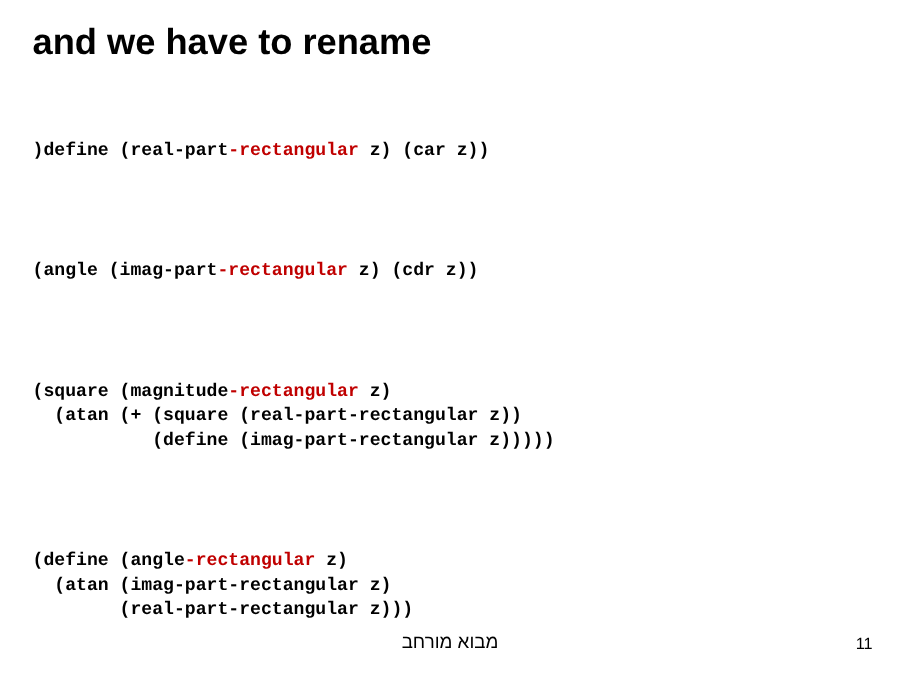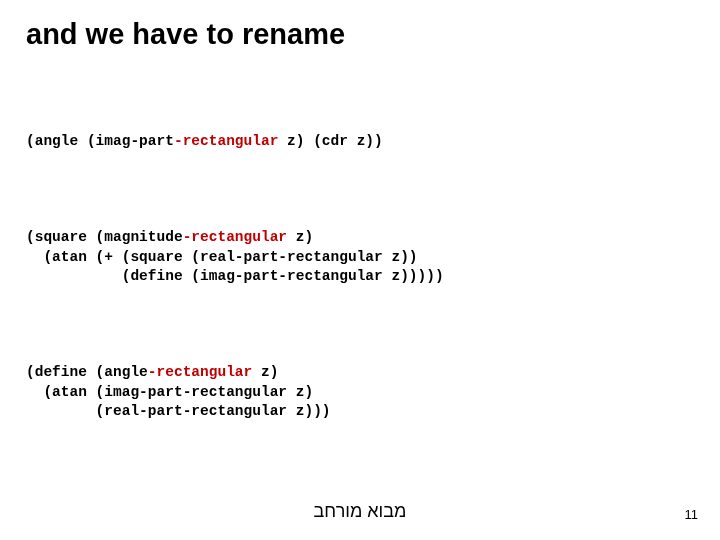--- a/index.html
+++ b/index.html
@@ -60,6 +60,7 @@
   <h1 class="title">and we have to rename</h1>
 
   <div class="code">
+    <div class="block"><span>)define (real-part</span><span class="red">-rectangular</span><span> z) (car z))</span></div>
 
     <div class="block"><span>(angle (imag-part</span><span class="red">-rectangular</span><span> z) (cdr z))</span></div>
 

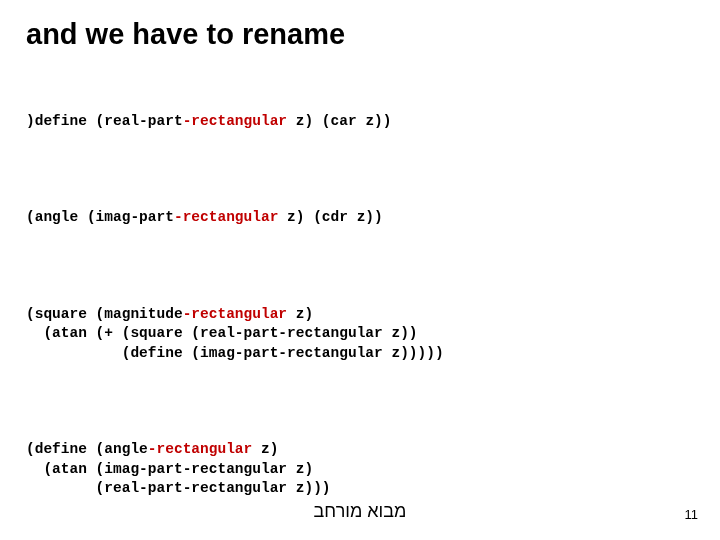--- a/index.html
+++ b/index.html
@@ -41,7 +41,7 @@
     left: 0;
     right: 0;
     text-align: center;
-    font-size: 18px;
+    font-size: 15px;
     color: #000;
   }
   .footer-num {

